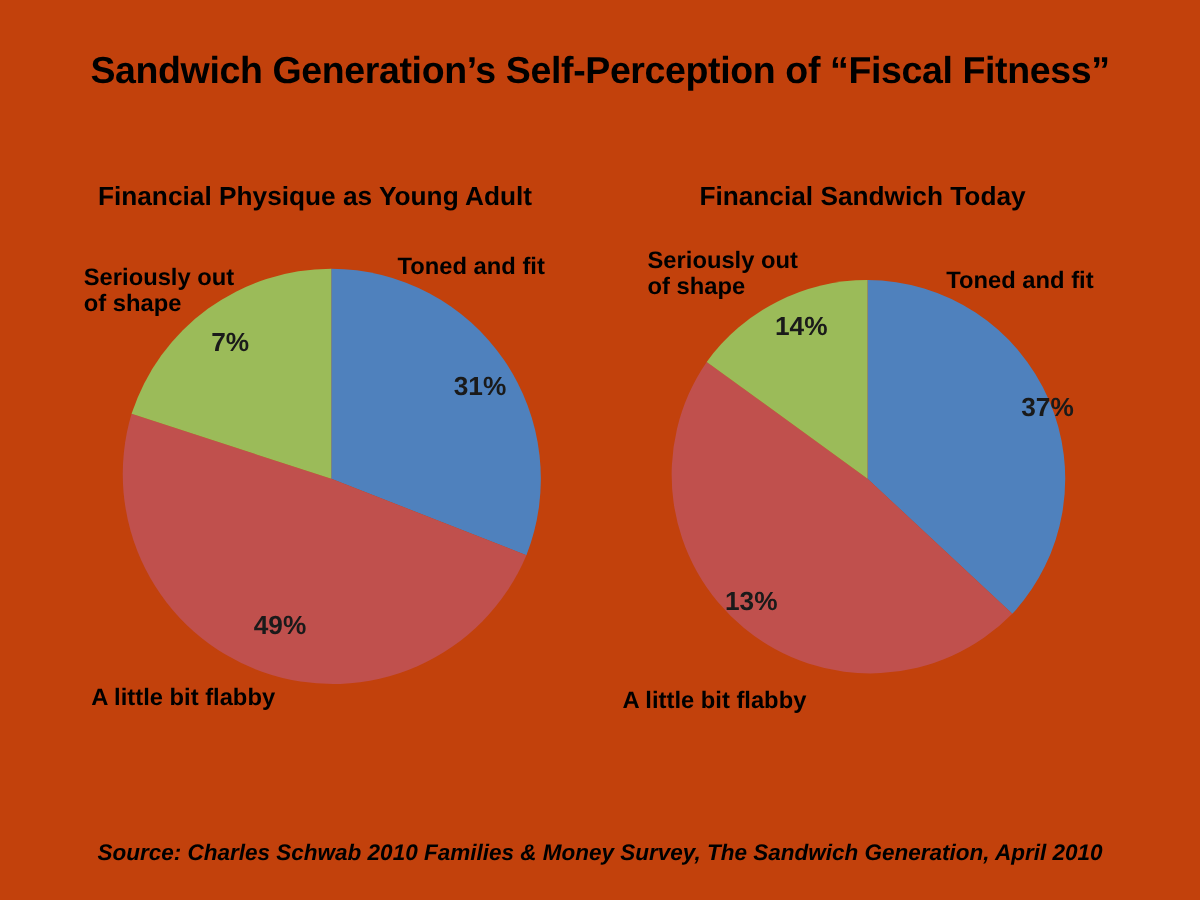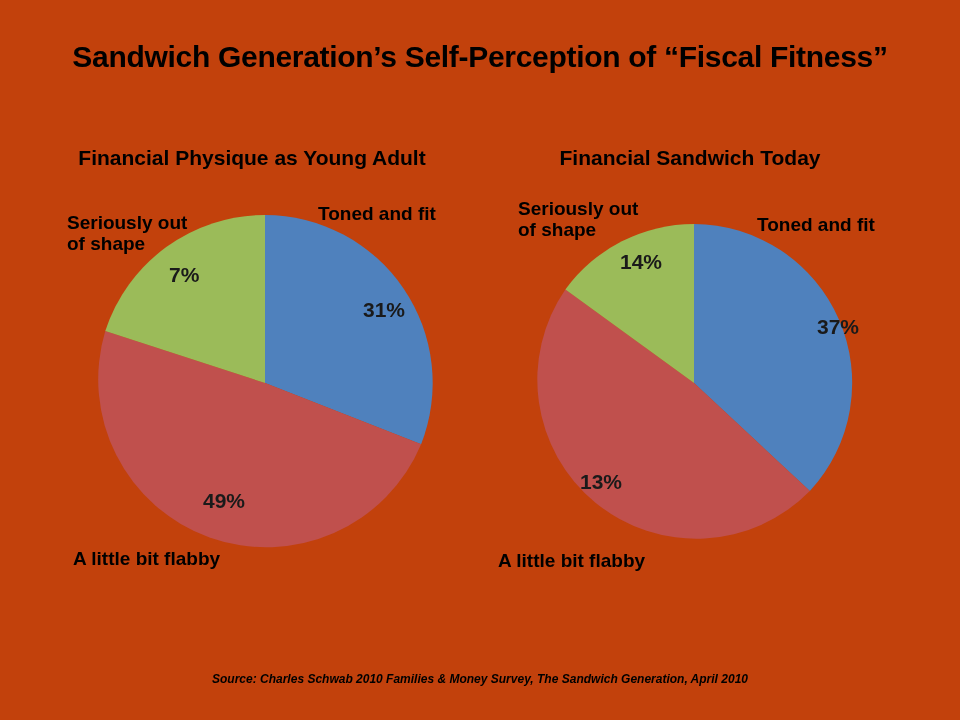--- a/index.html
+++ b/index.html
@@ -106,7 +106,7 @@
     top: 672px;
     width: 960px;
     text-align: center;
-    font-size: 12px;
+    font-size: 18px;
     font-style: italic;
     font-weight: bold;
     color: #000000;

